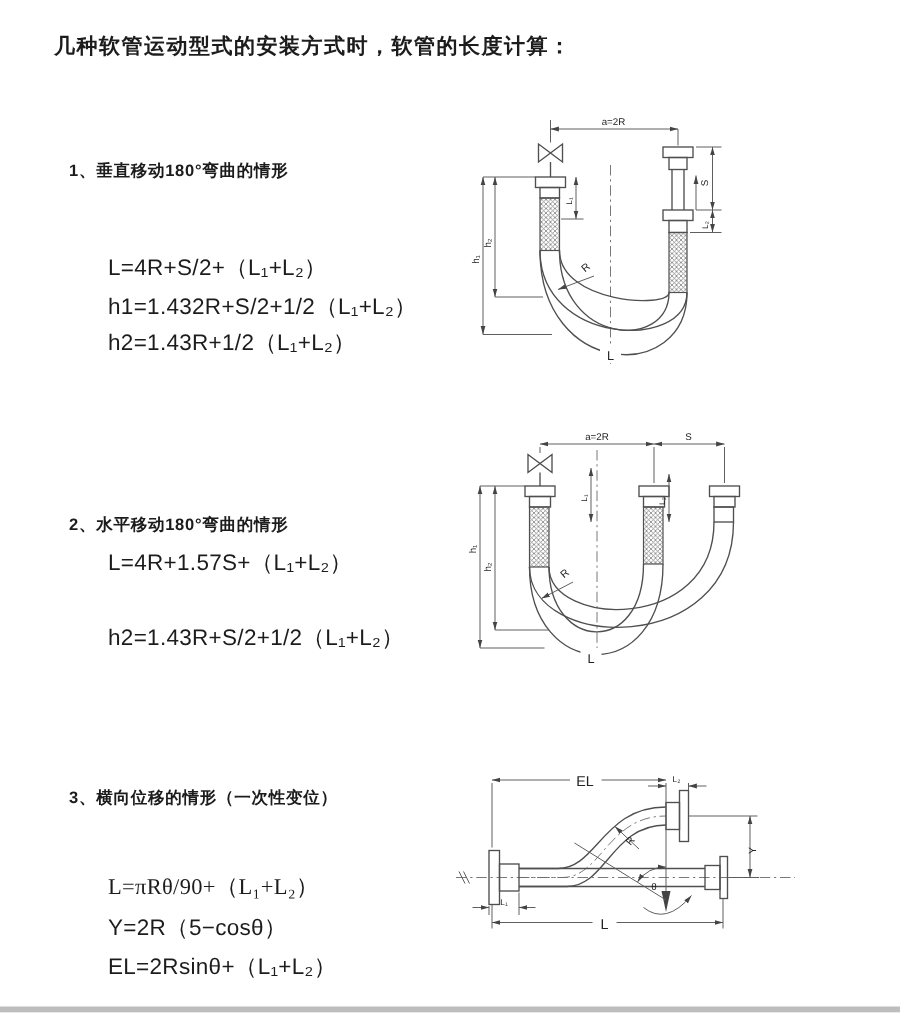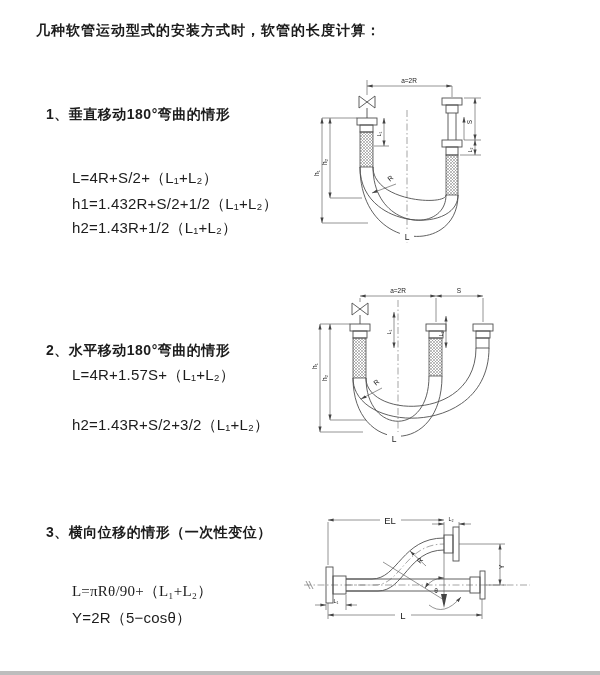--- a/index.html
+++ b/index.html
@@ -6,7 +6,7 @@
   #page{position:relative;width:600px;height:675px;background:#ffffff;overflow:hidden;
         font-family:"Liberation Sans","DejaVu Sans",sans-serif;color:#1c1c1c;padding-left:40px;}
   .title{position:absolute;left:36px;top:22px;font-size:14px;font-weight:bold;letter-spacing:1px;}
-  .sec-heading{position:absolute;font-size:14px;font-weight:bold;letter-spacing:0.5px;}
+  .sec-heading{position:absolute;font-size:11px;font-weight:bold;letter-spacing:0.5px;}
   .formula{position:absolute;font-size:15px;letter-spacing:0.2px;margin-top:32px;}
   .dsvg{position:absolute;}
   svg .ln{stroke:#4f4f4f;stroke-width:0.9;fill:none;}

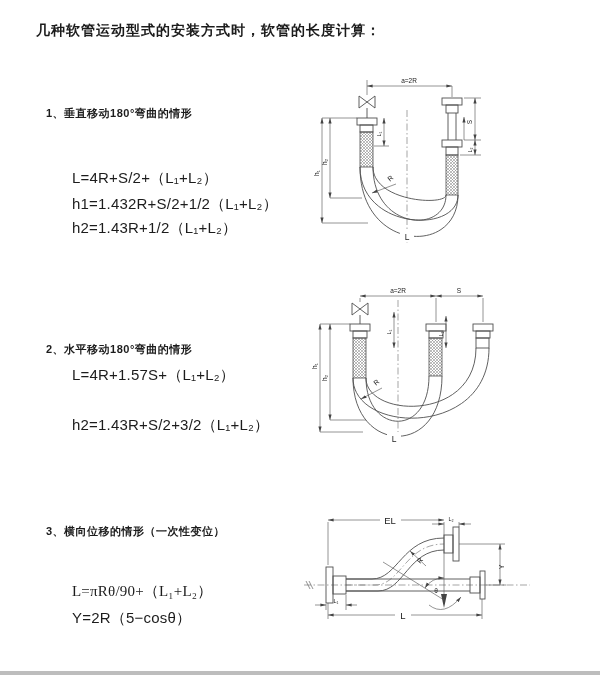--- a/index.html
+++ b/index.html
@@ -34,7 +34,7 @@
 
   <div class="sec-heading" style="left:46px;top:307px;margin-top:35px;">2、水平移动180°弯曲的情形</div>
   <div class="formula" style="left:72px;top:334px;">L=4R+1.57S+（L₁+L₂）</div>
-  <div class="formula" style="left:72px;top:384px;">h2=1.43R+S/2+3/2（L₁+L₂）</div>
+  <div class="formula" style="left:72px;top:384px;">h2=1.43R+S/2+1/2（L₁+L₂）</div>
 
   <div class="sec-heading" style="left:46px;top:524px;">3、横向位移的情形（一次性变位）</div>
   <div class="formula" style="left:72px;top:550px;font-family:Liberation Serif, serif;">L=πRθ/90+（L₁+L₂）</div>

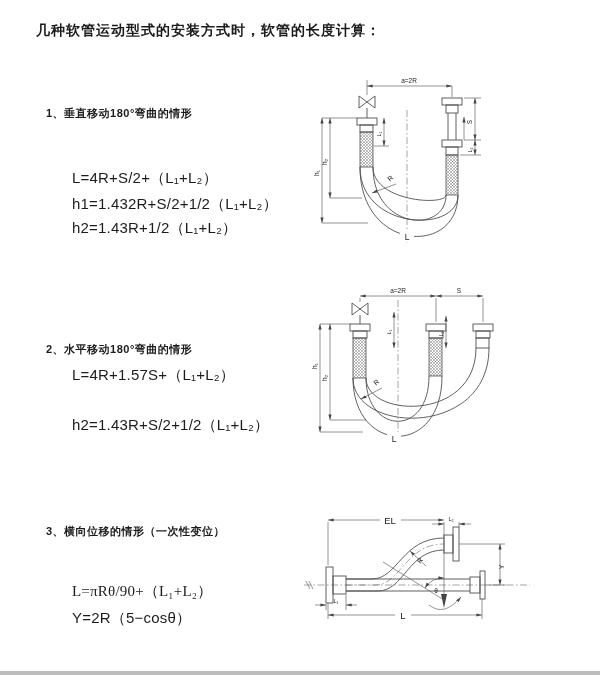--- a/index.html
+++ b/index.html
@@ -39,6 +39,7 @@
   <div class="sec-heading" style="left:46px;top:524px;">3、横向位移的情形（一次性变位）</div>
   <div class="formula" style="left:72px;top:550px;font-family:Liberation Serif, serif;">L=πRθ/90+（L₁+L₂）</div>
   <div class="formula" style="left:72px;top:577px;">Y=2R（5−cosθ）</div>
+  <div class="formula" style="left:72px;top:603px;">EL=2Rsinθ+（L₁+L₂）</div>
 
   <svg class="dsvg" style="left:310px;top:70px;" width="265" height="192" viewBox="0 0 265 192">
     <defs>

